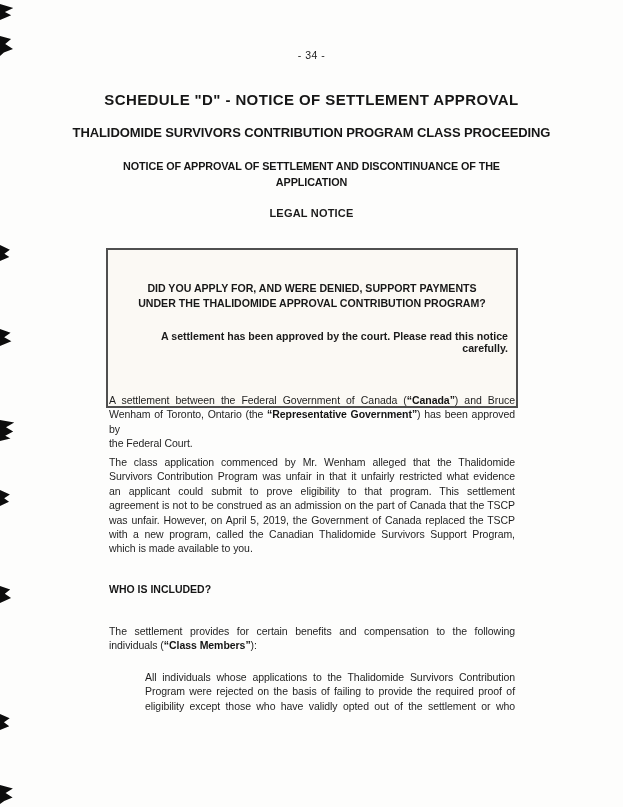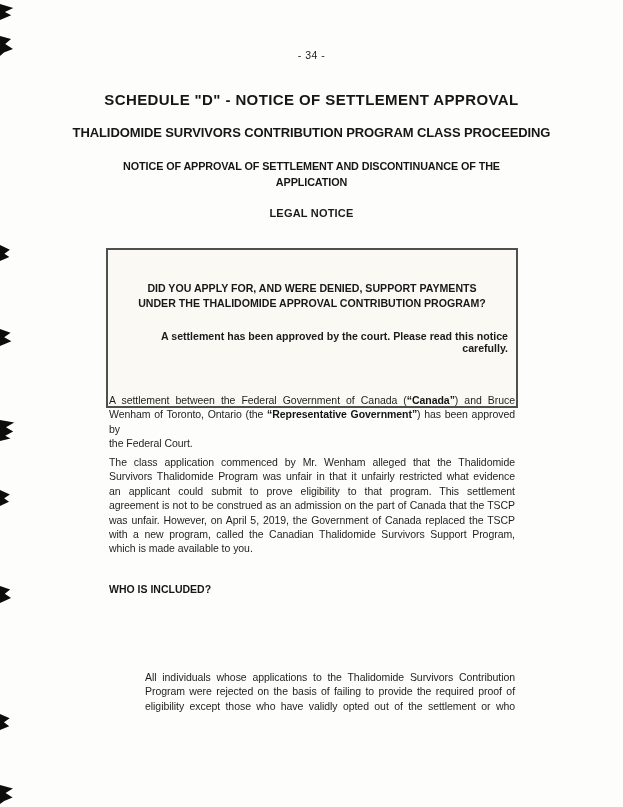--- a/index.html
+++ b/index.html
@@ -100,7 +100,7 @@
     </div>
   <div class="textblock p2">
       <div class="tline">The class application commenced by Mr. Wenham alleged that the Thalidomide</div>
-      <div class="tline">Survivors Thalidomide Program was unfair in that it unfairly restricted what evidence</div>
+      <div class="tline">Survivors Contribution Program was unfair in that it unfairly restricted what evidence</div>
       <div class="tline">an applicant could submit to prove eligibility to that program. This settlement</div>
       <div class="tline">agreement is not to be construed as an admission on the part of Canada that the TSCP</div>
       <div class="tline">was unfair.  However, on April 5, 2019, the Government of Canada replaced the TSCP</div>

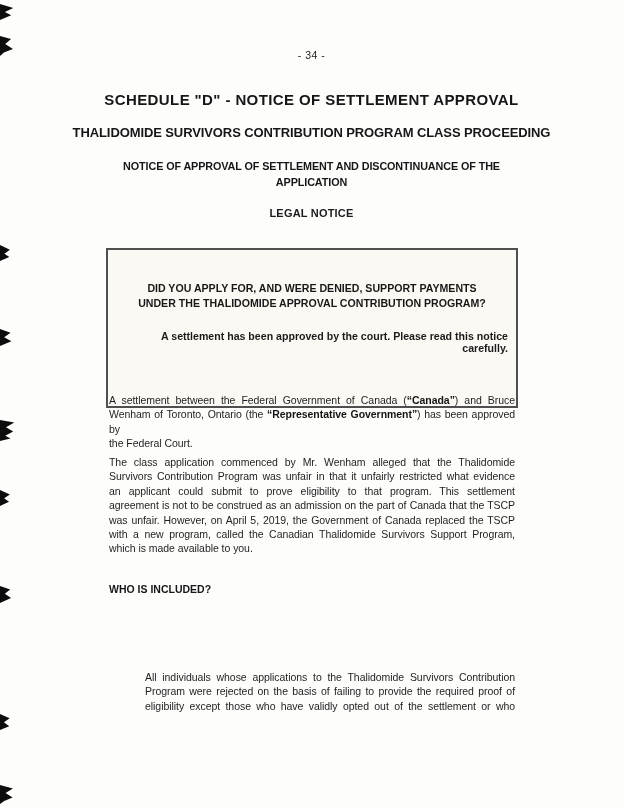--- a/index.html
+++ b/index.html
@@ -108,6 +108,10 @@
       <div class="tline last">which is made available to you.</div>
     </div>
   <div class="textblock section-heading">WHO IS INCLUDED?</div>
+  <div class="textblock p3">
+      <div class="tline">The settlement provides for certain benefits and compensation to the following</div>
+      <div class="tline last">individuals (<b>“Class Members”</b>):</div>
+    </div>
   <div class="textblock pind">
       <div class="tline">All individuals whose applications to the Thalidomide Survivors Contribution</div>
       <div class="tline">Program were rejected on the basis of failing to provide the required proof of</div>

